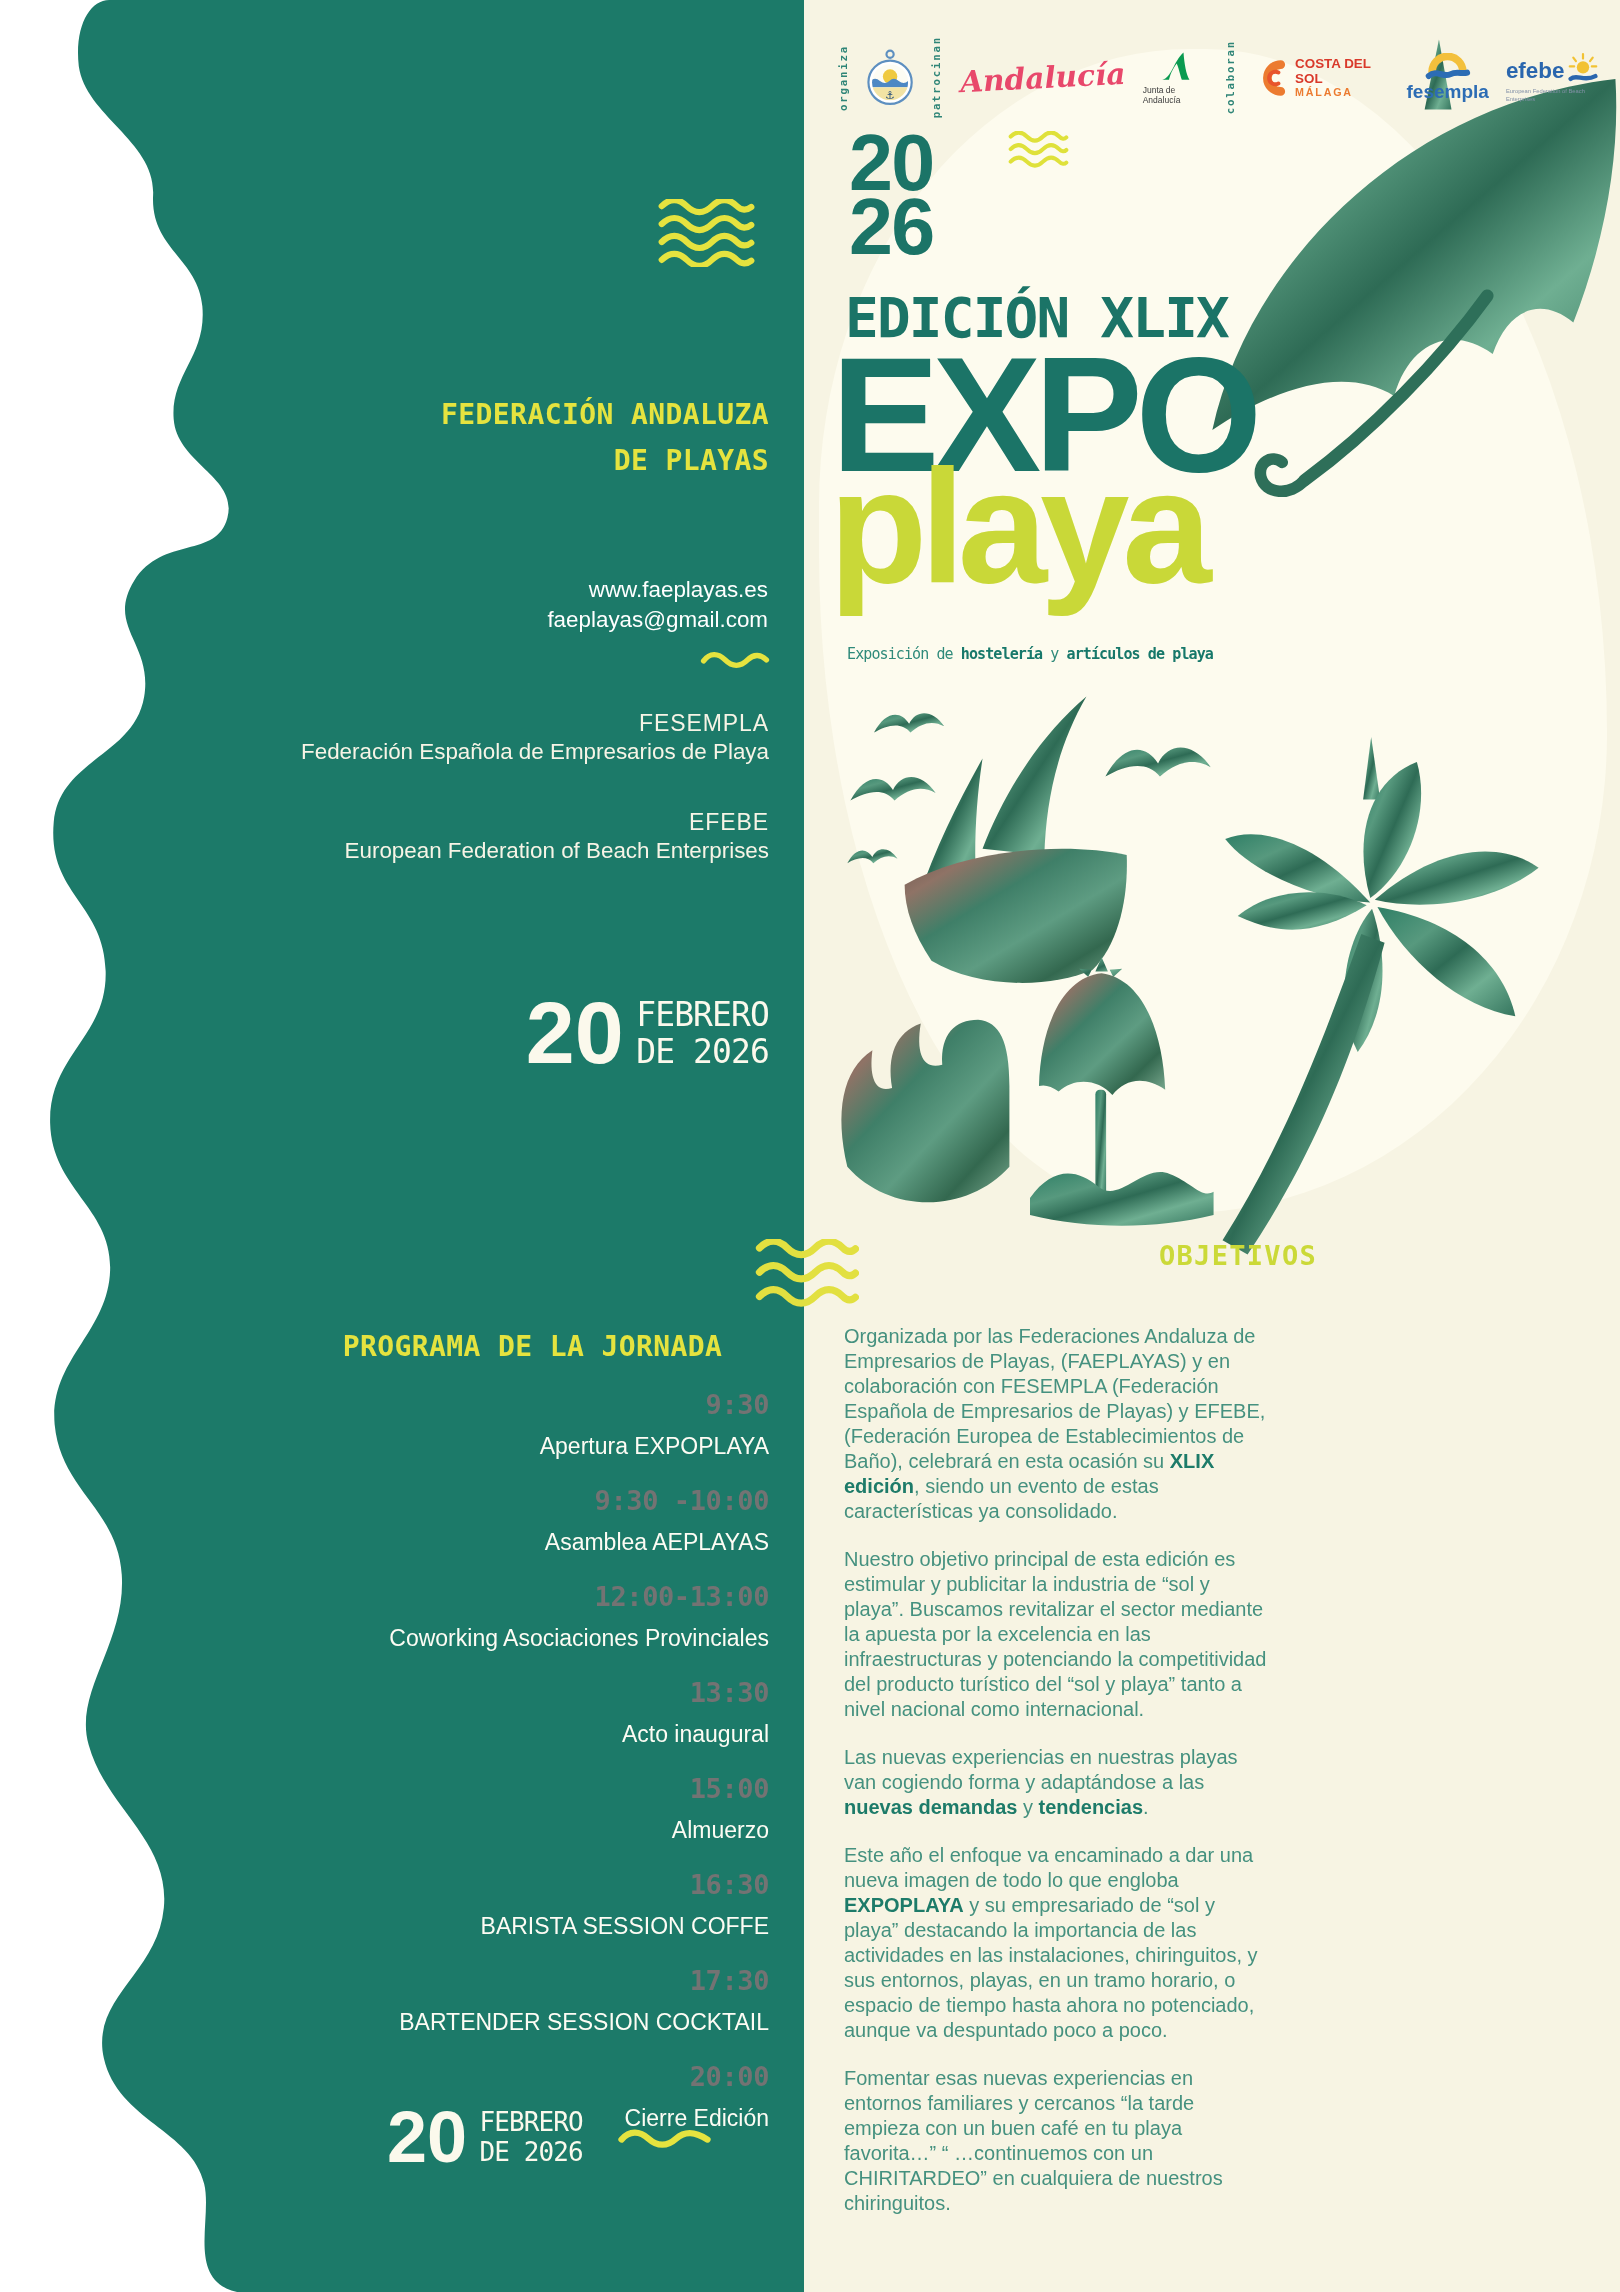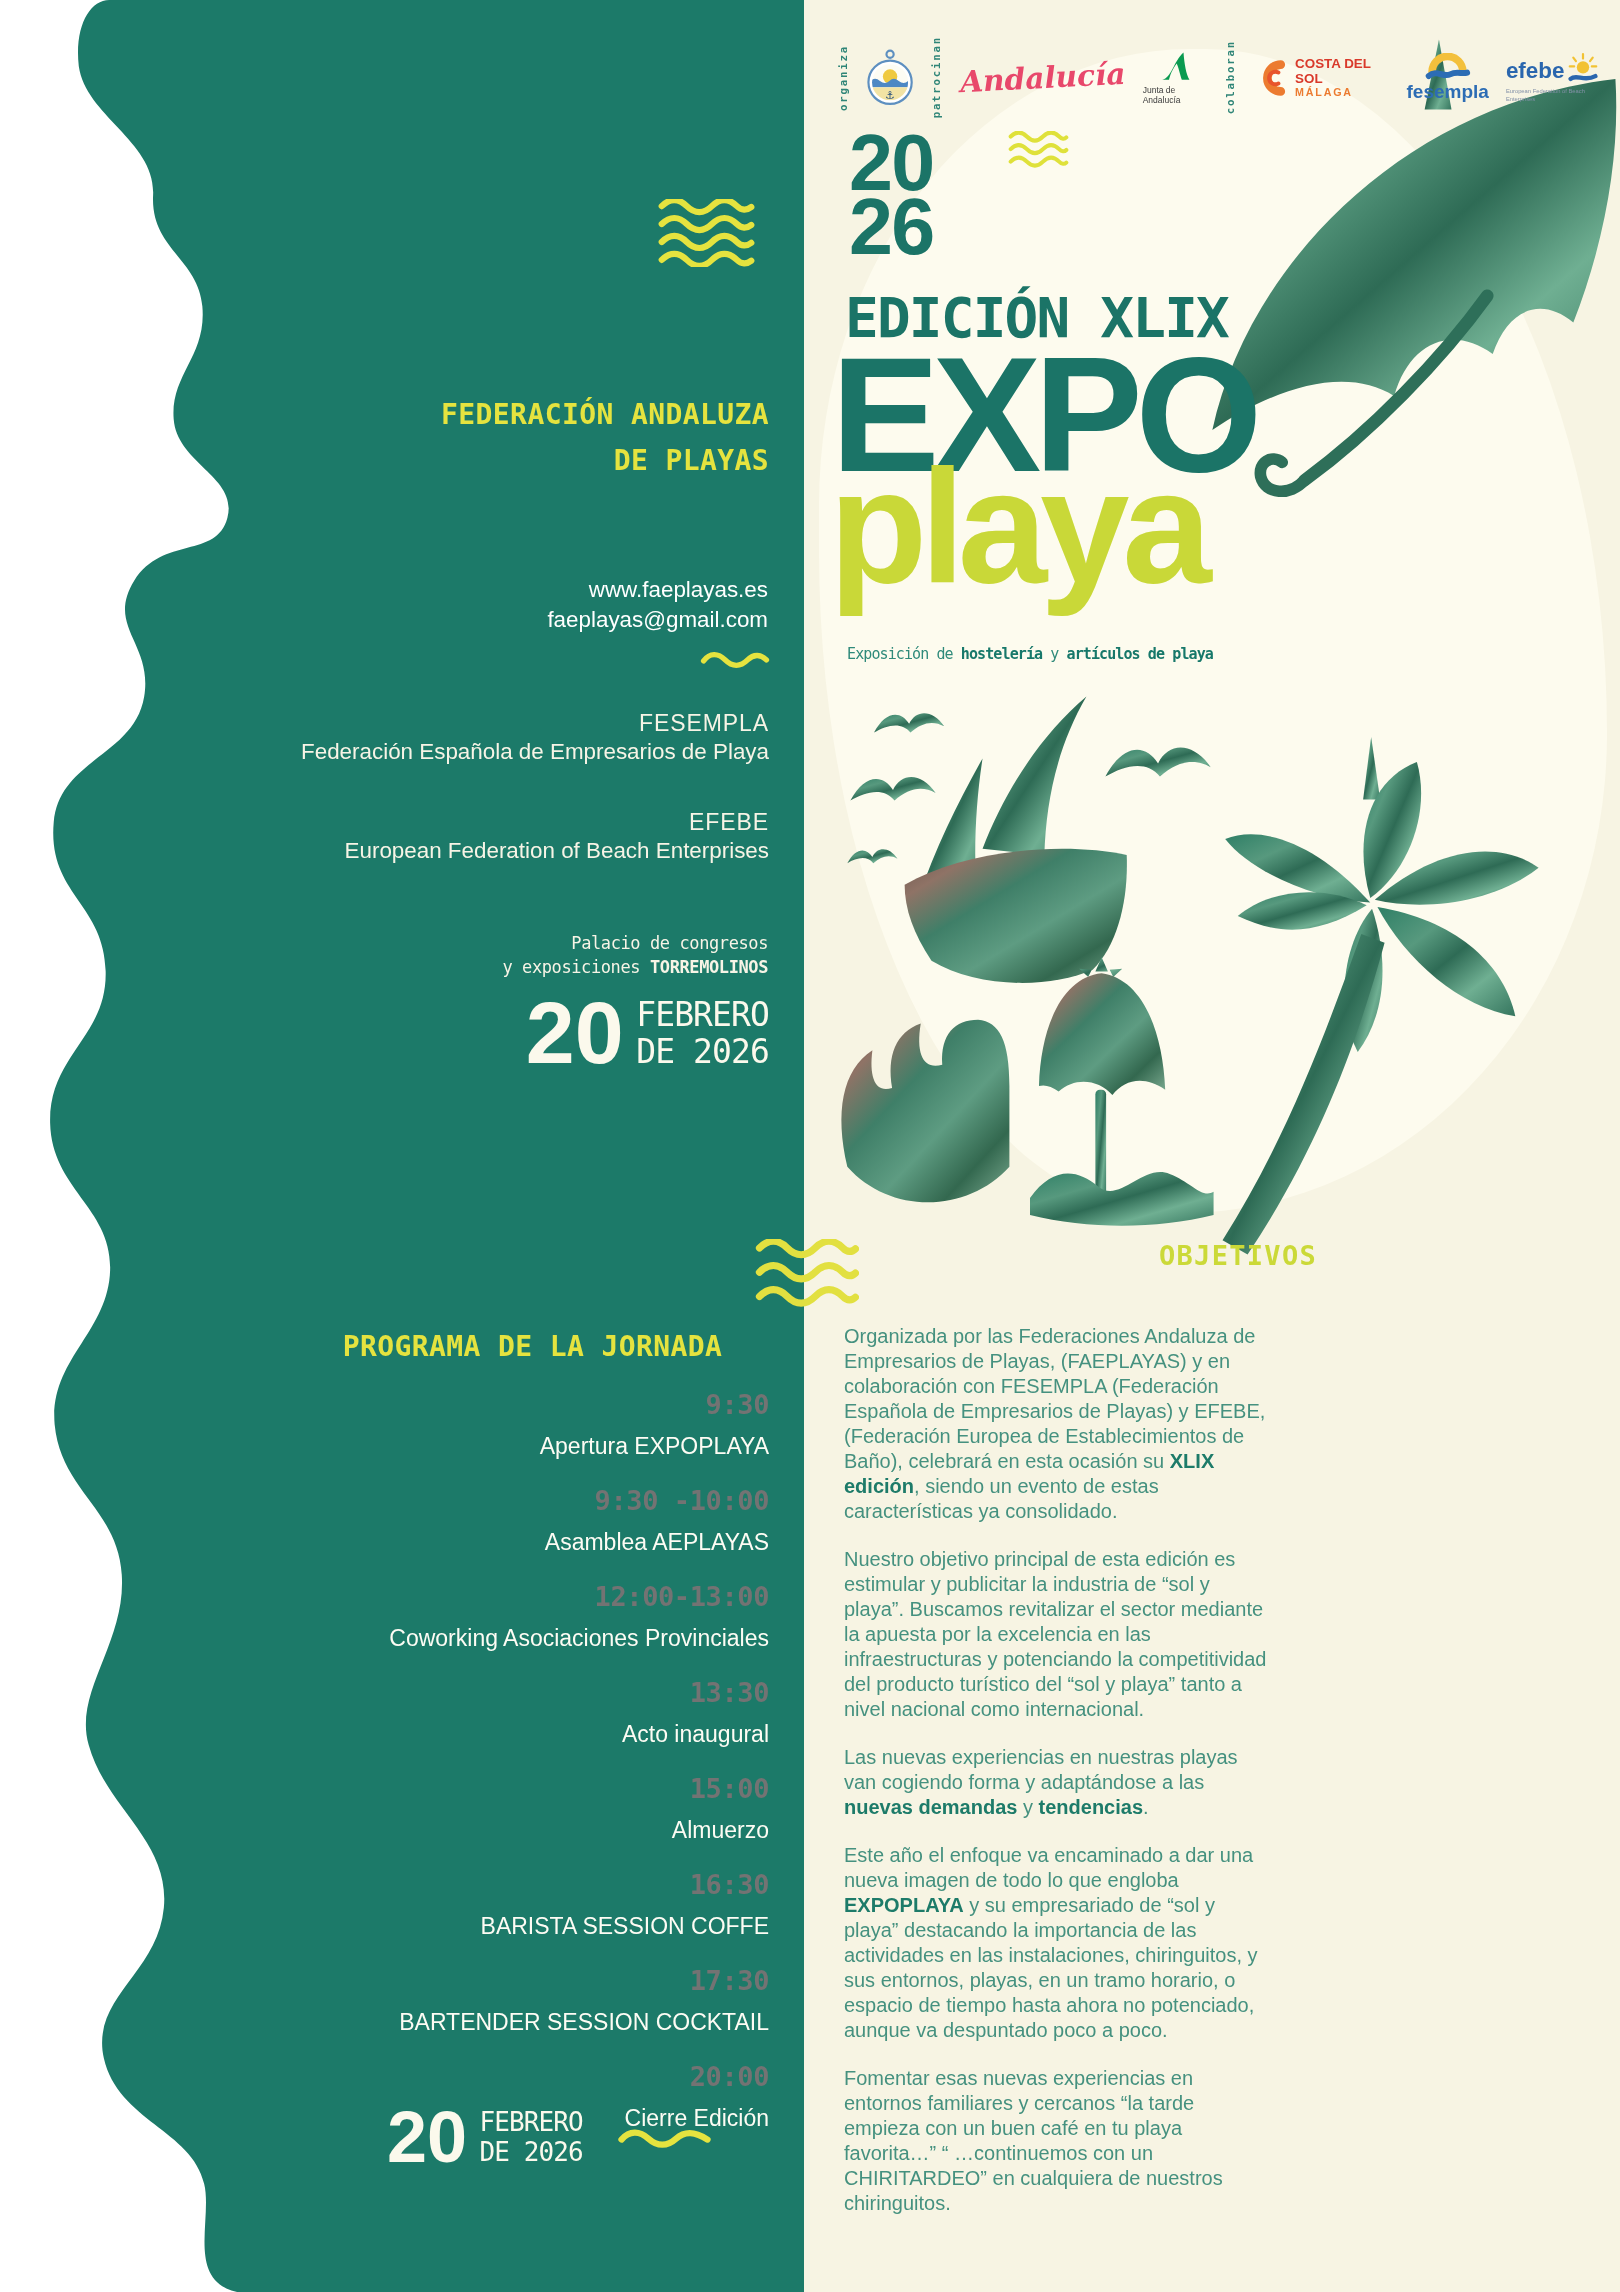--- a/index.html
+++ b/index.html
@@ -148,10 +148,6 @@
     <div class="org-desc">European Federation of Beach Enterprises</div>
   </div>
 
-  <div id="venue" class="abs leftcontent">
-    <div>Palacio de congresos</div>
-    <div><span>y exposiciones </span><span class="b">TORREMOLINOS</span></div>
-  </div>
 
   <div id="date-main" class="abs leftcontent daterow">
     <div class="bigday">20</div>

